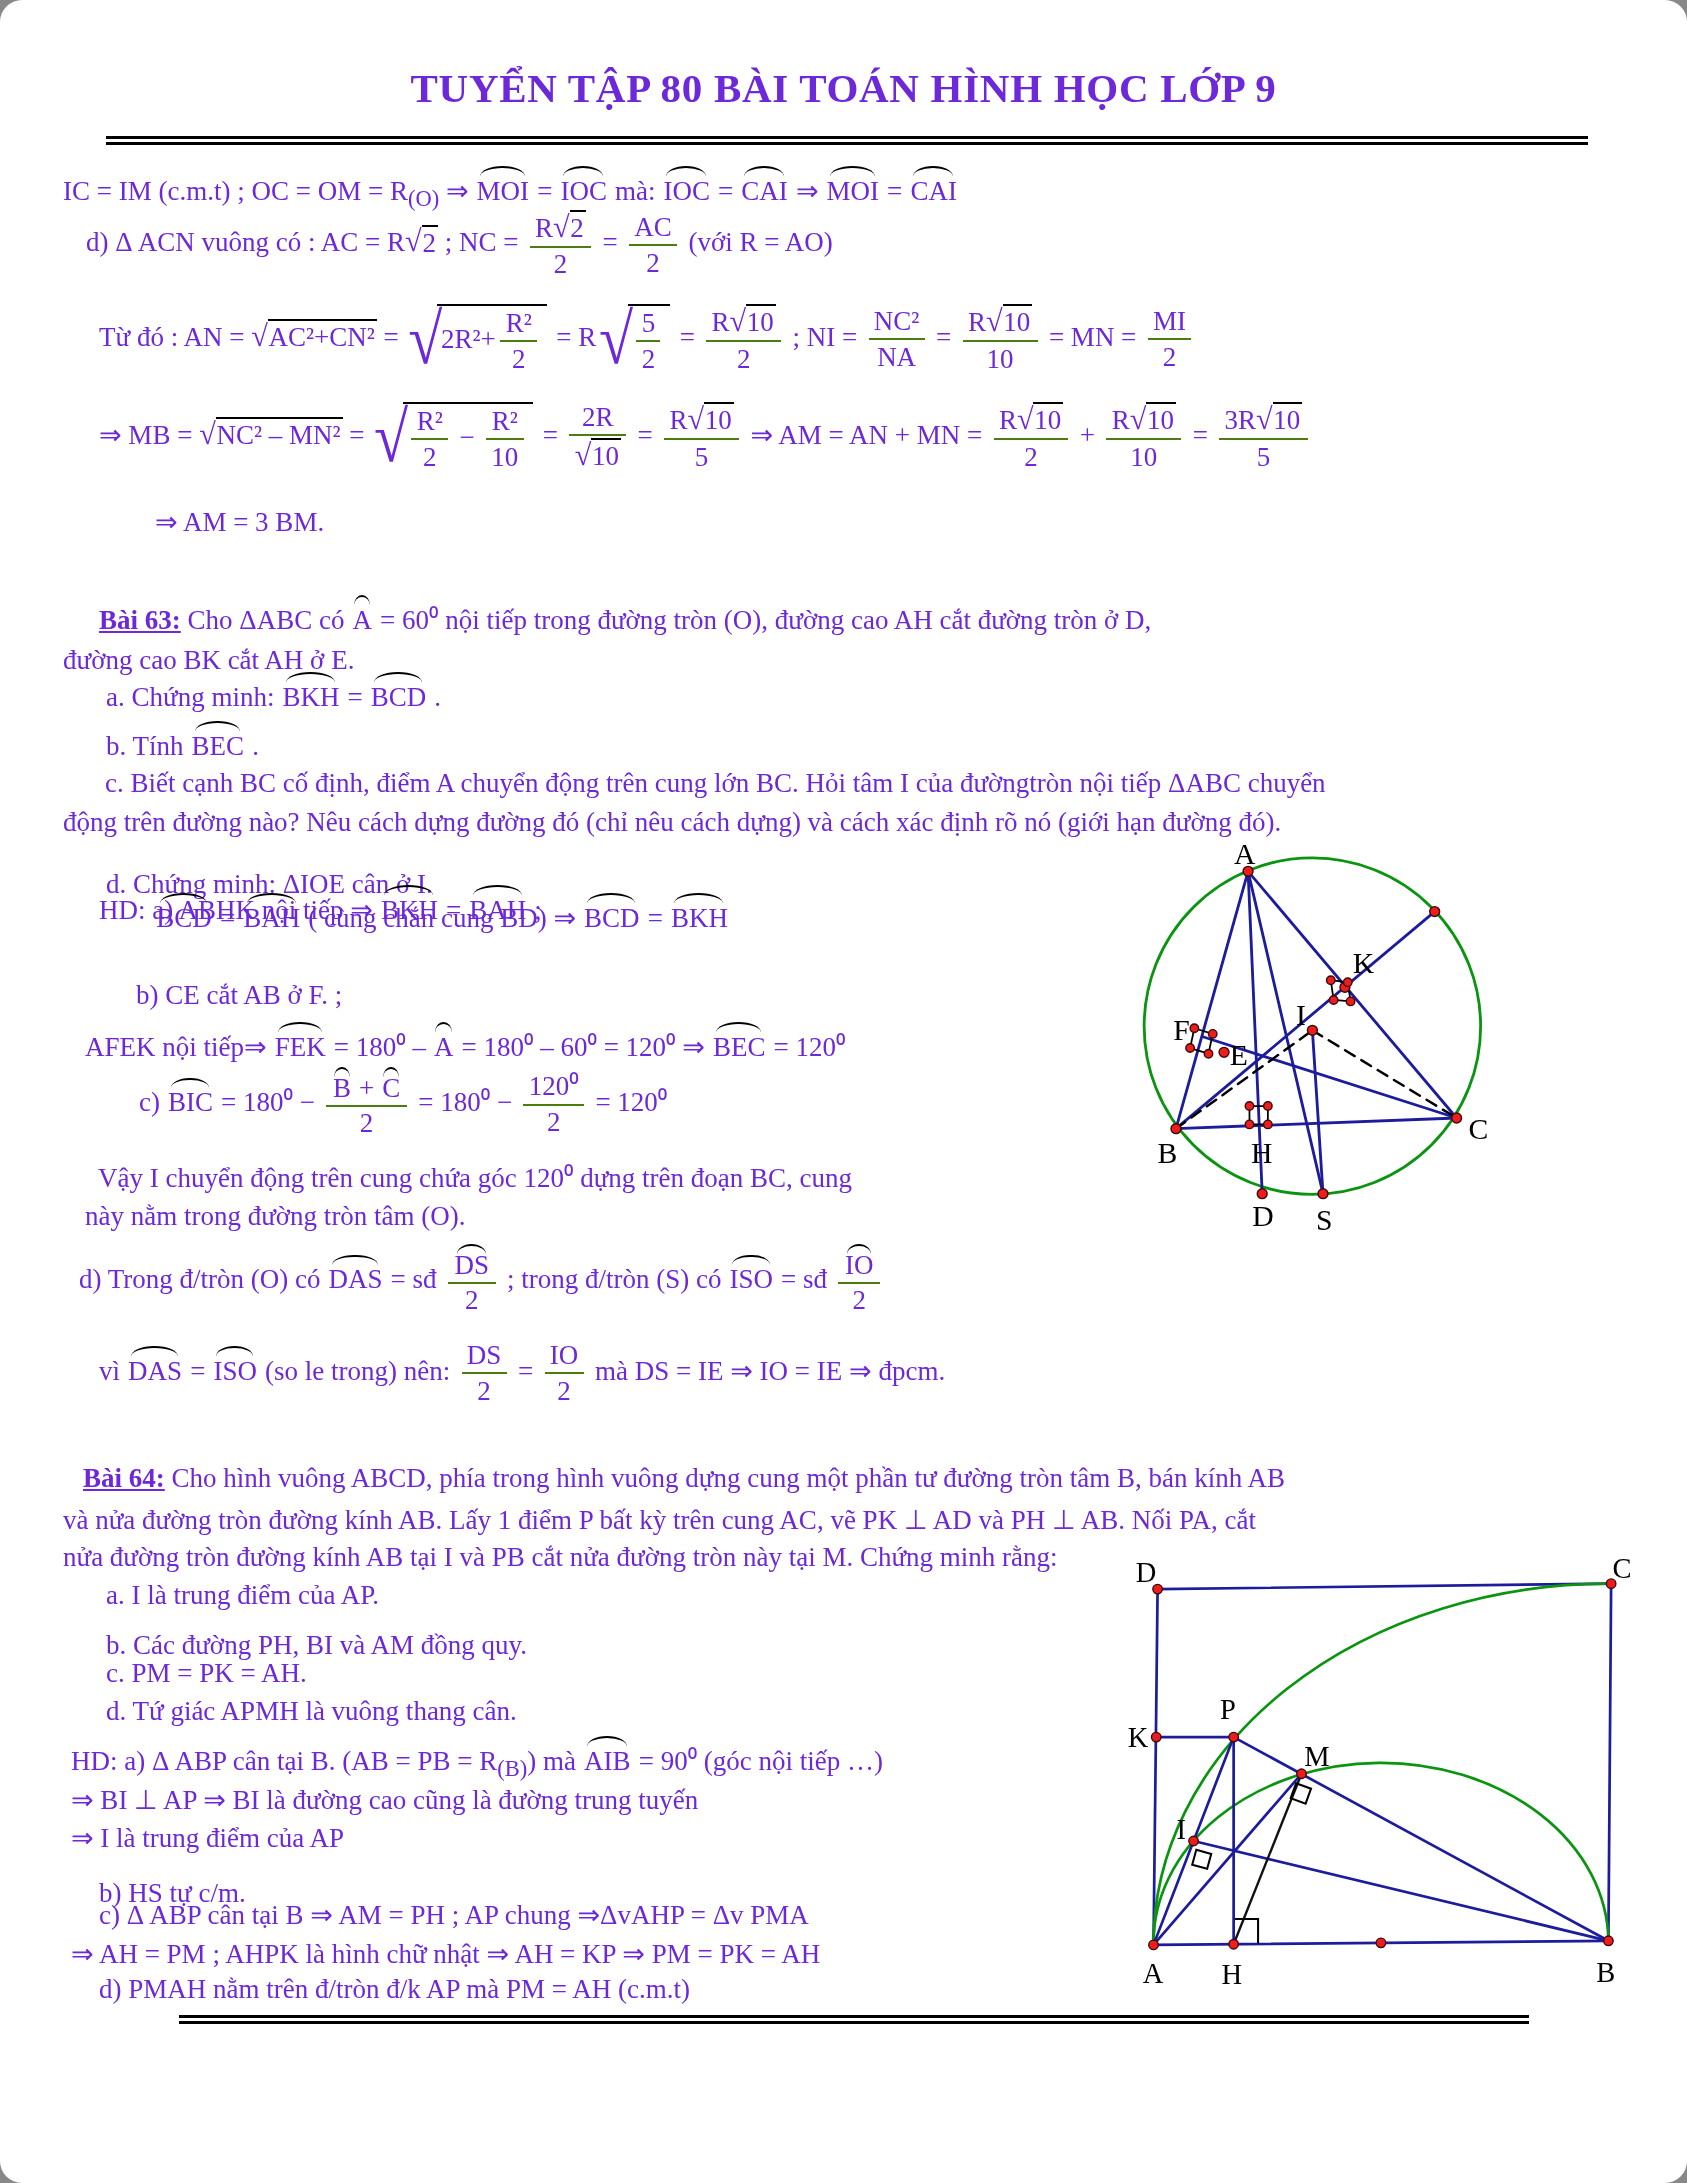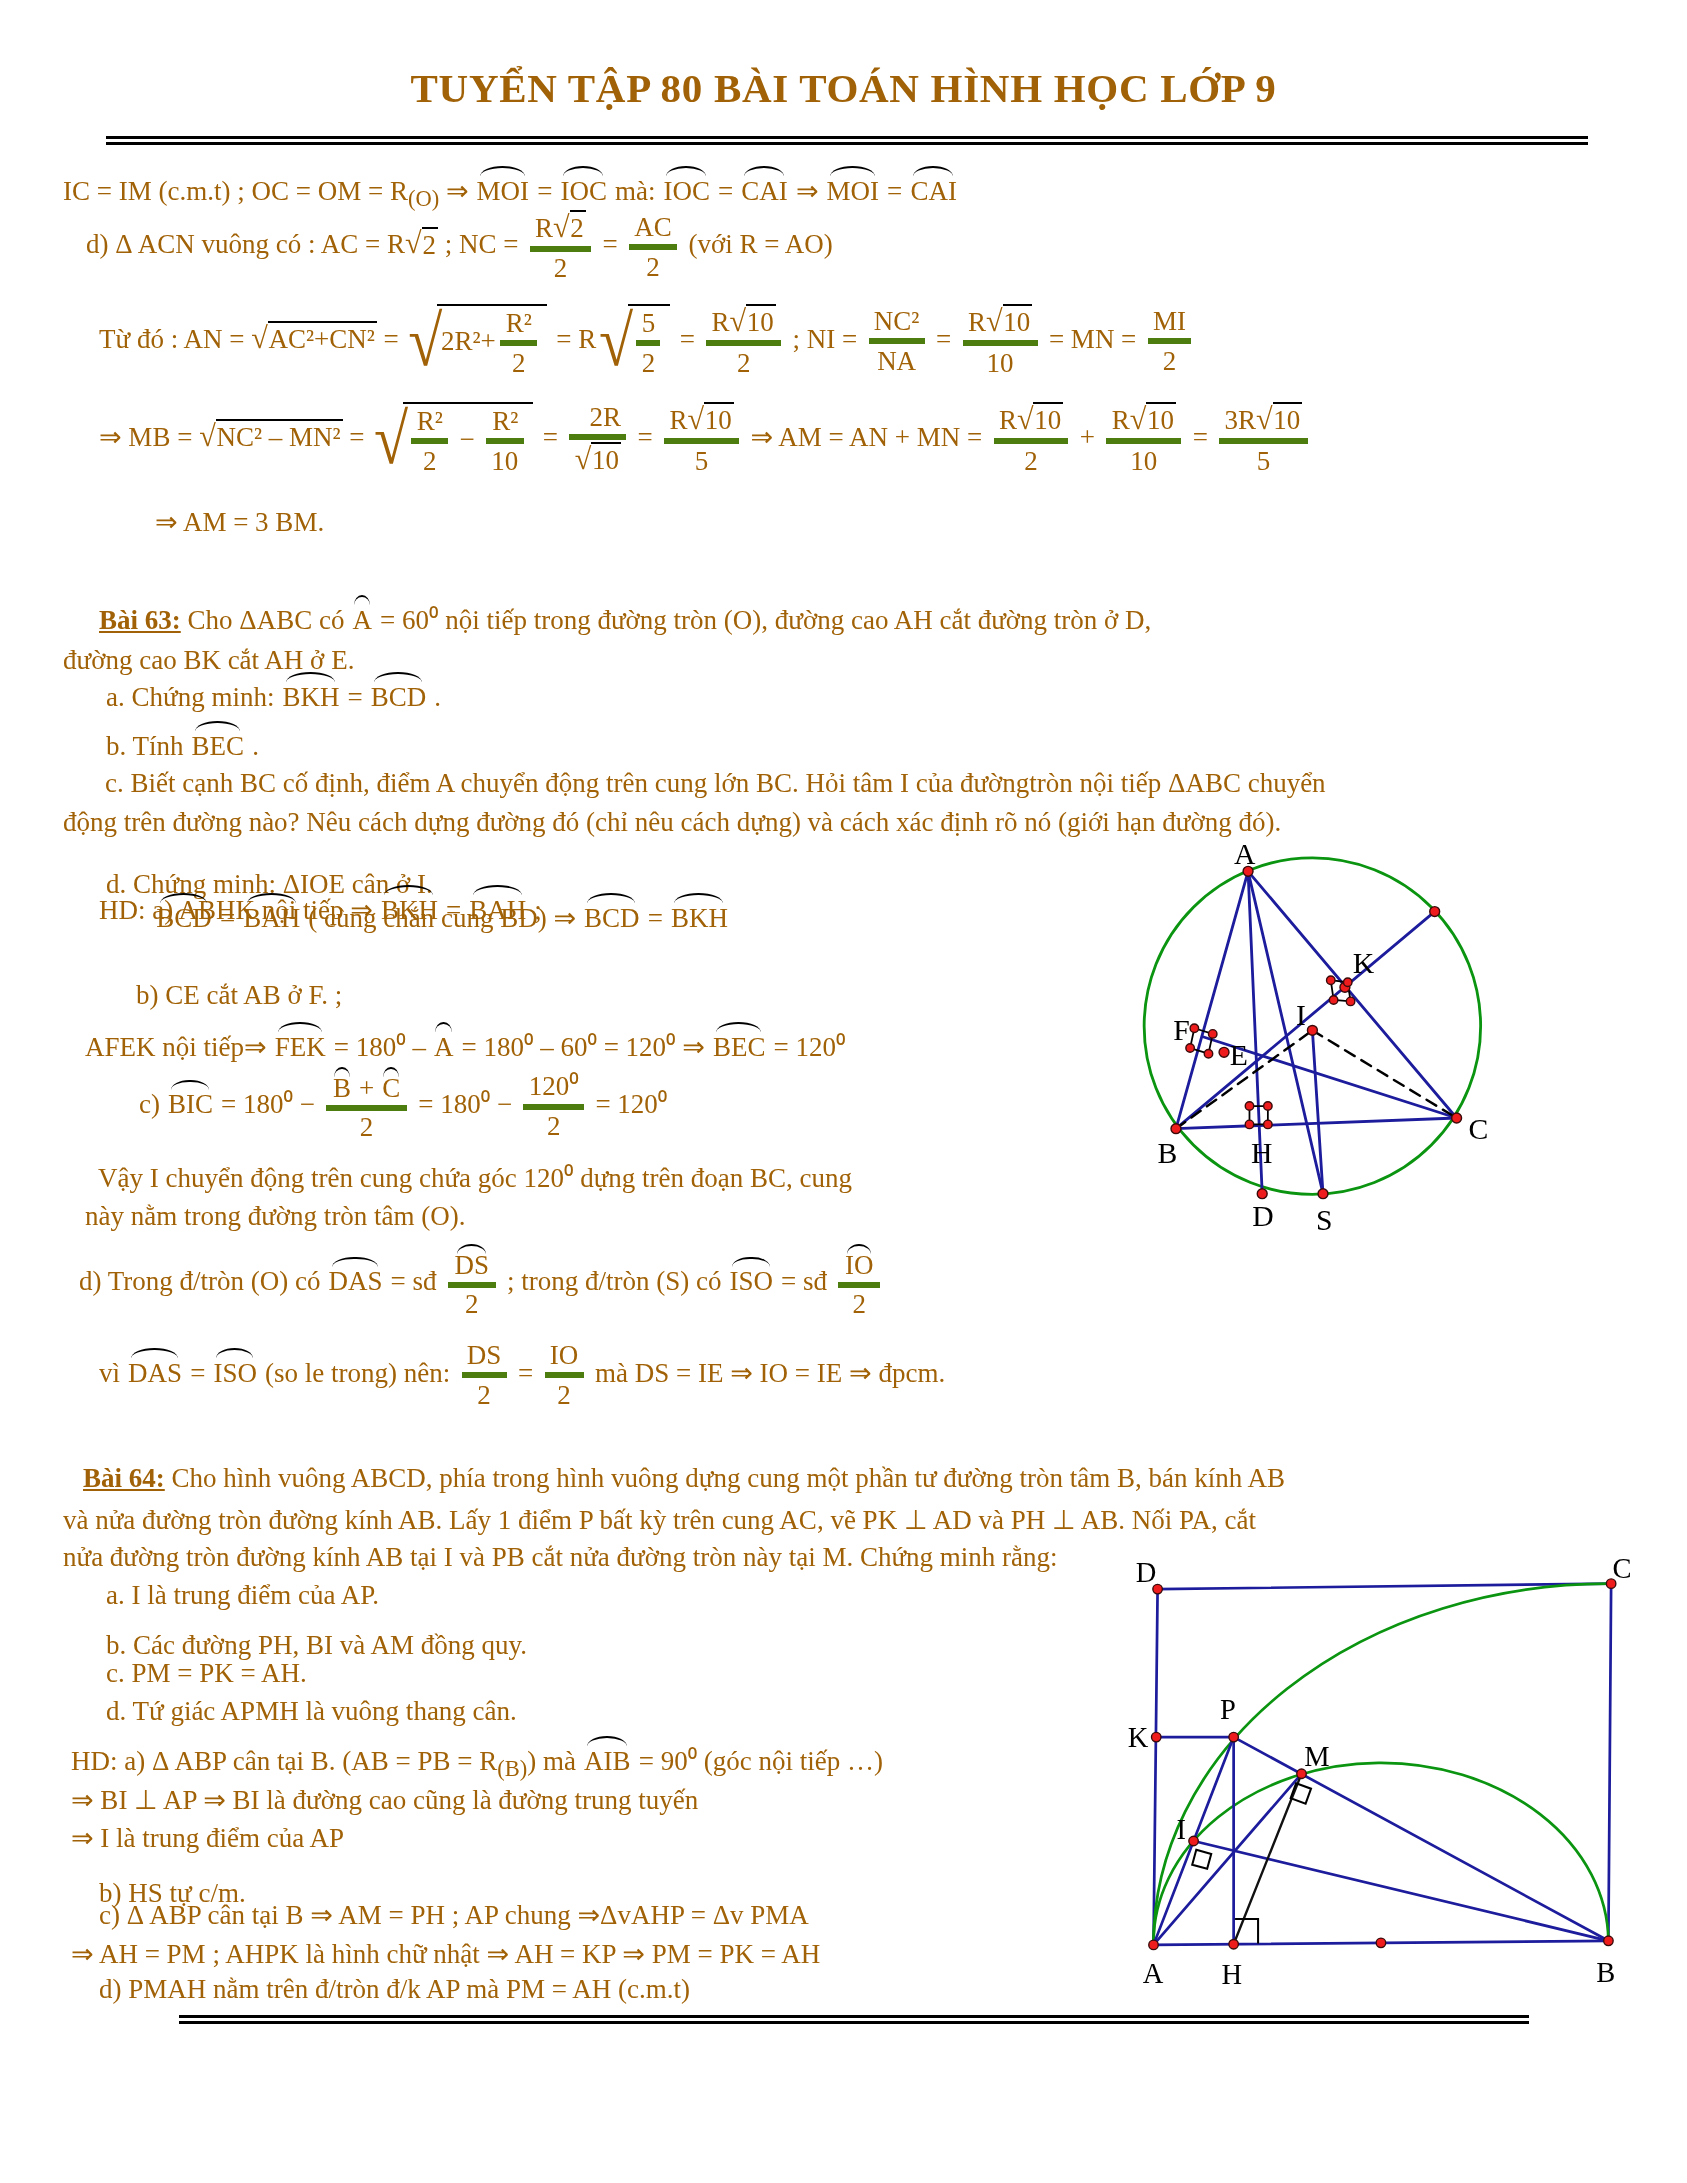--- a/index.html
+++ b/index.html
@@ -4,7 +4,7 @@
 <style>
   html,body{margin:0;padding:0;background:#888;}
   #page{position:relative;width:1687px;height:2183px;background:#ffffff;
-        font-family:"Liberation Serif", serif;font-size:27px;color:#a16207;overflow:hidden;}
+        font-family:"Liberation Serif", serif;font-size:27px;color:#6d28d9;overflow:hidden;border-radius:22px;}
   .title{position:absolute;top:64px;left:0;width:1687px;text-align:center;
          font-size:41px;font-weight:bold;letter-spacing:0.7px;}
   .rule{position:absolute;height:2.6px;border-top:3.3px solid #000;border-bottom:3.3px solid #000;}

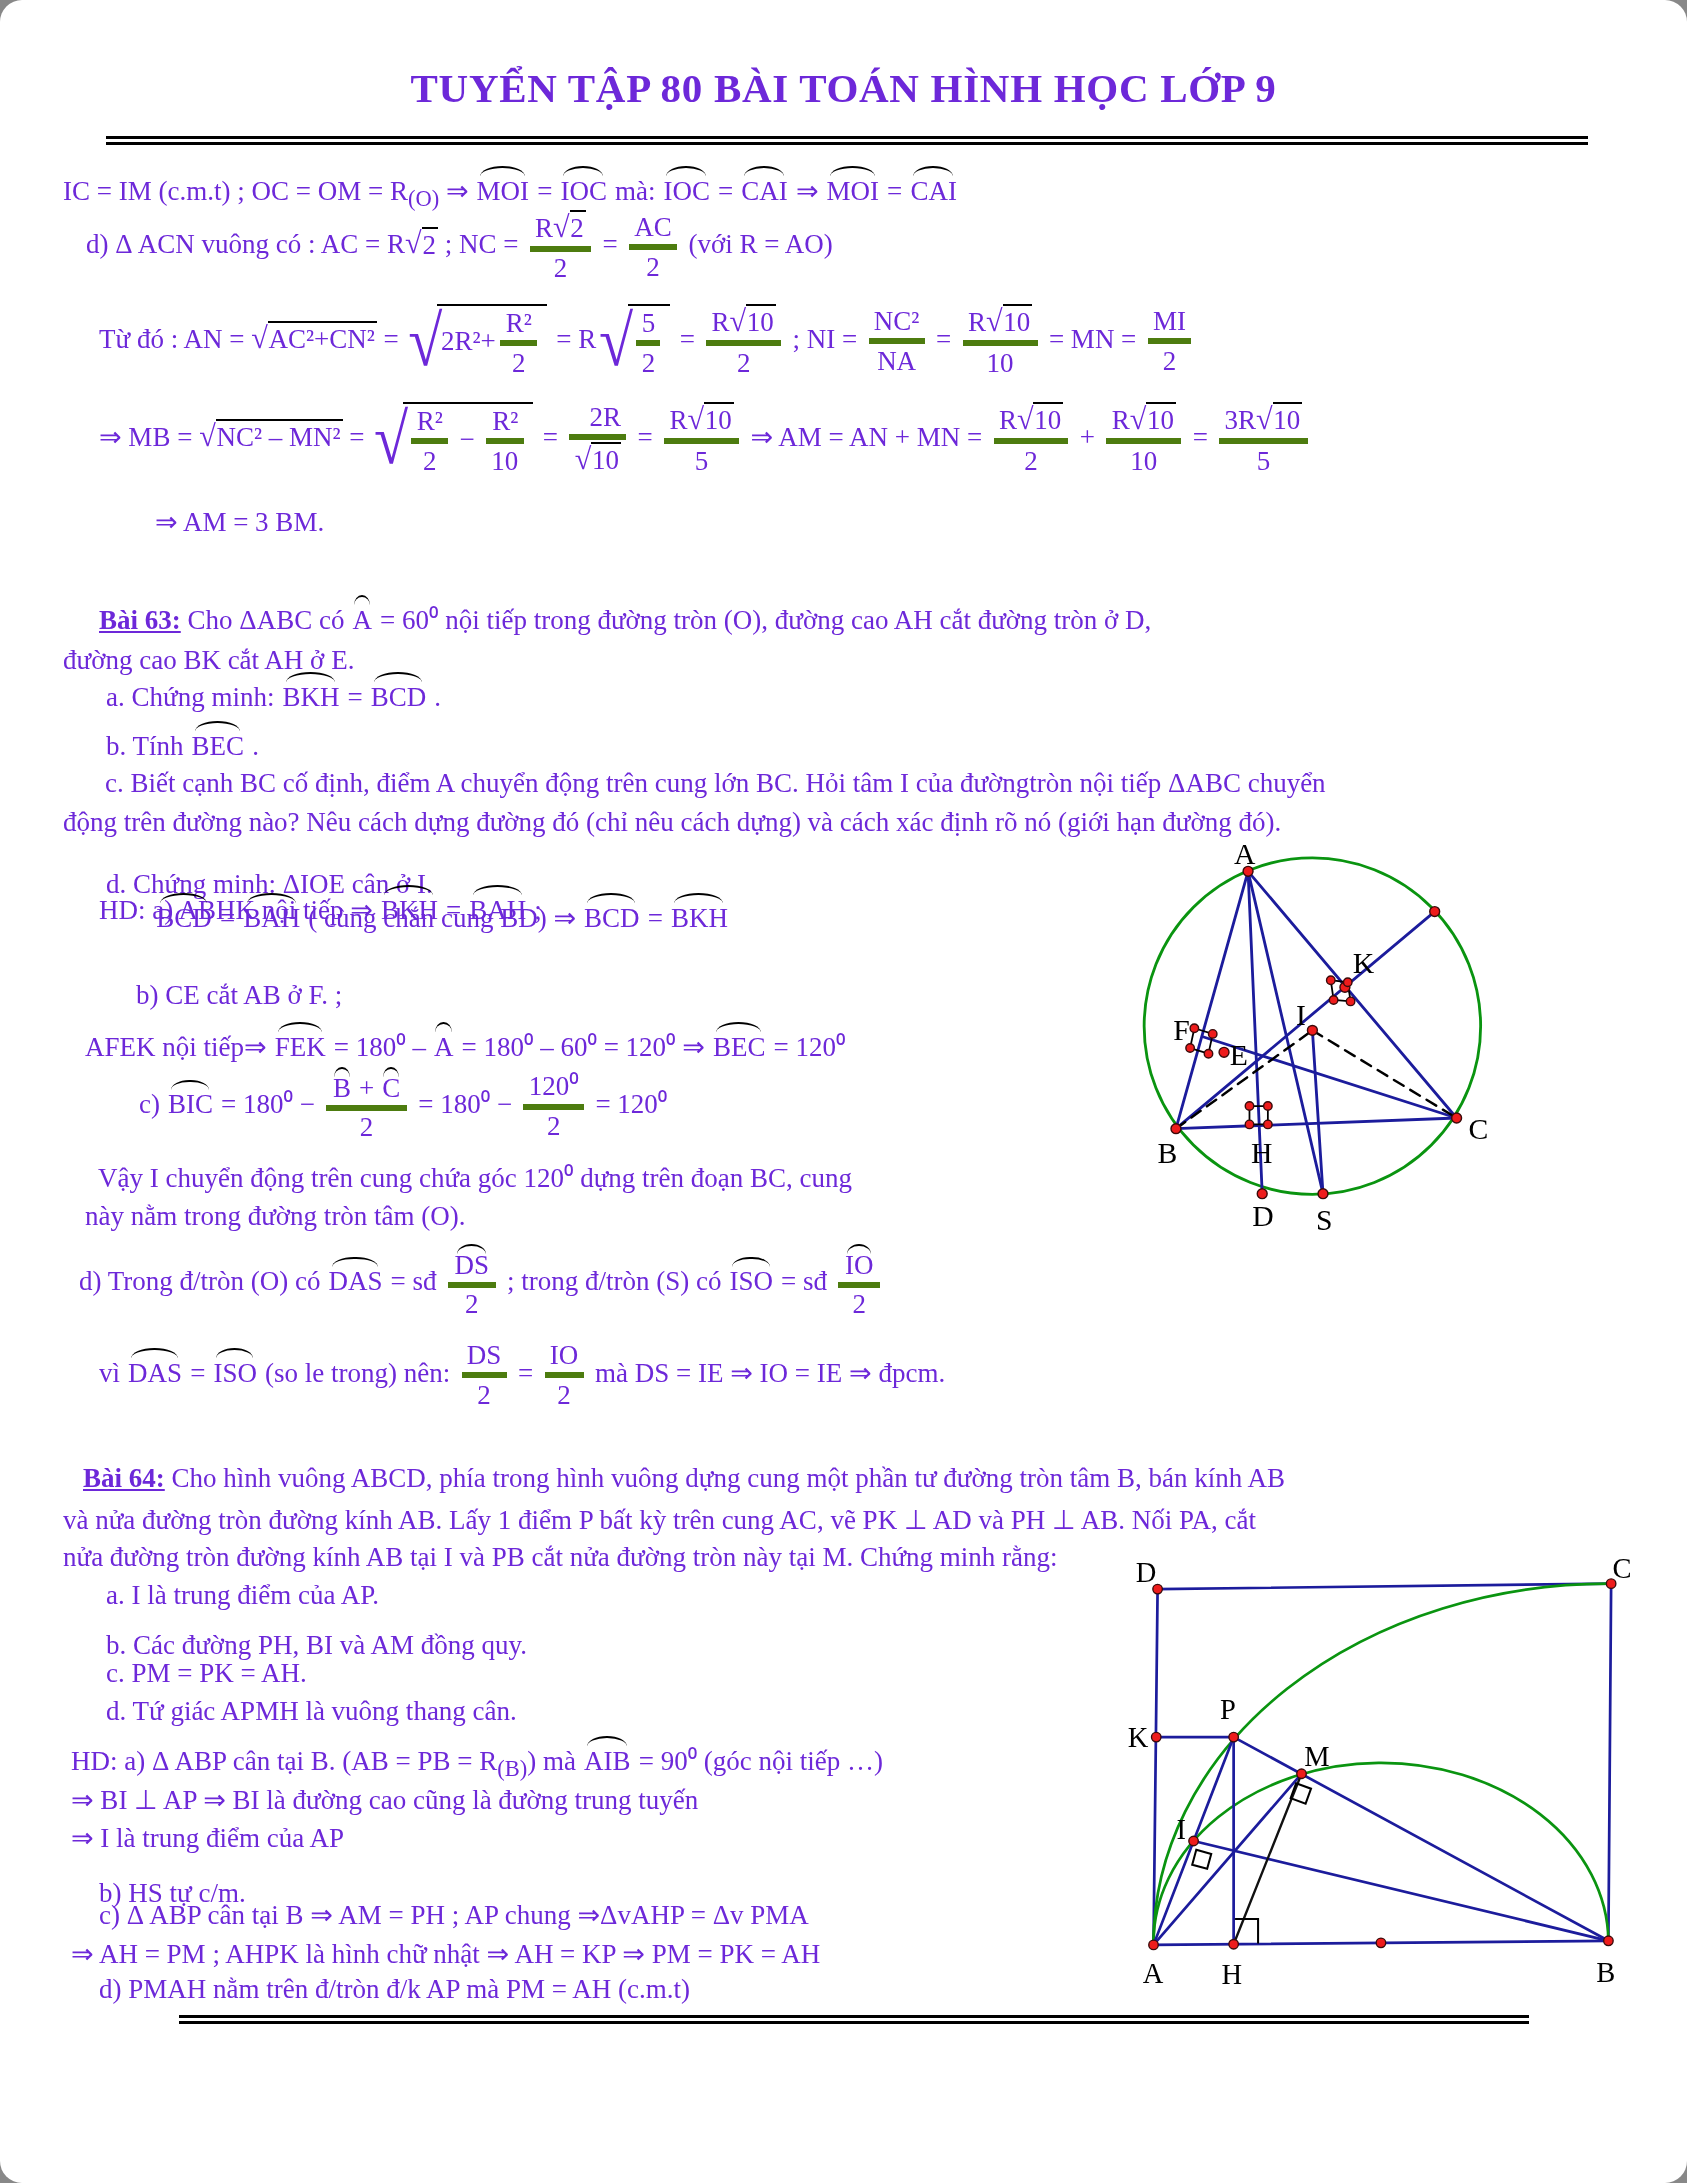--- a/index.html
+++ b/index.html
@@ -16,7 +16,7 @@
     border-top:2px solid #000;border-radius:50% 50% 0 0 / 100% 100% 0 0;}
   
   .frac{display:inline-block;vertical-align:middle;text-align:center;margin:0 4.6px;line-height:1.15;}
-  .num{display:block;border-bottom:6px solid #4d7c0f;padding:0 5.3px 1.3px 5.3px;text-align:right;}
+  .num{display:block;border-bottom:2px solid #4d7c0f;padding:0 5.3px 1.3px 5.3px;}
   .den{display:block;padding:1.3px 5.3px 0 5.3px;}
   
   .sqrt{white-space:nowrap;}

